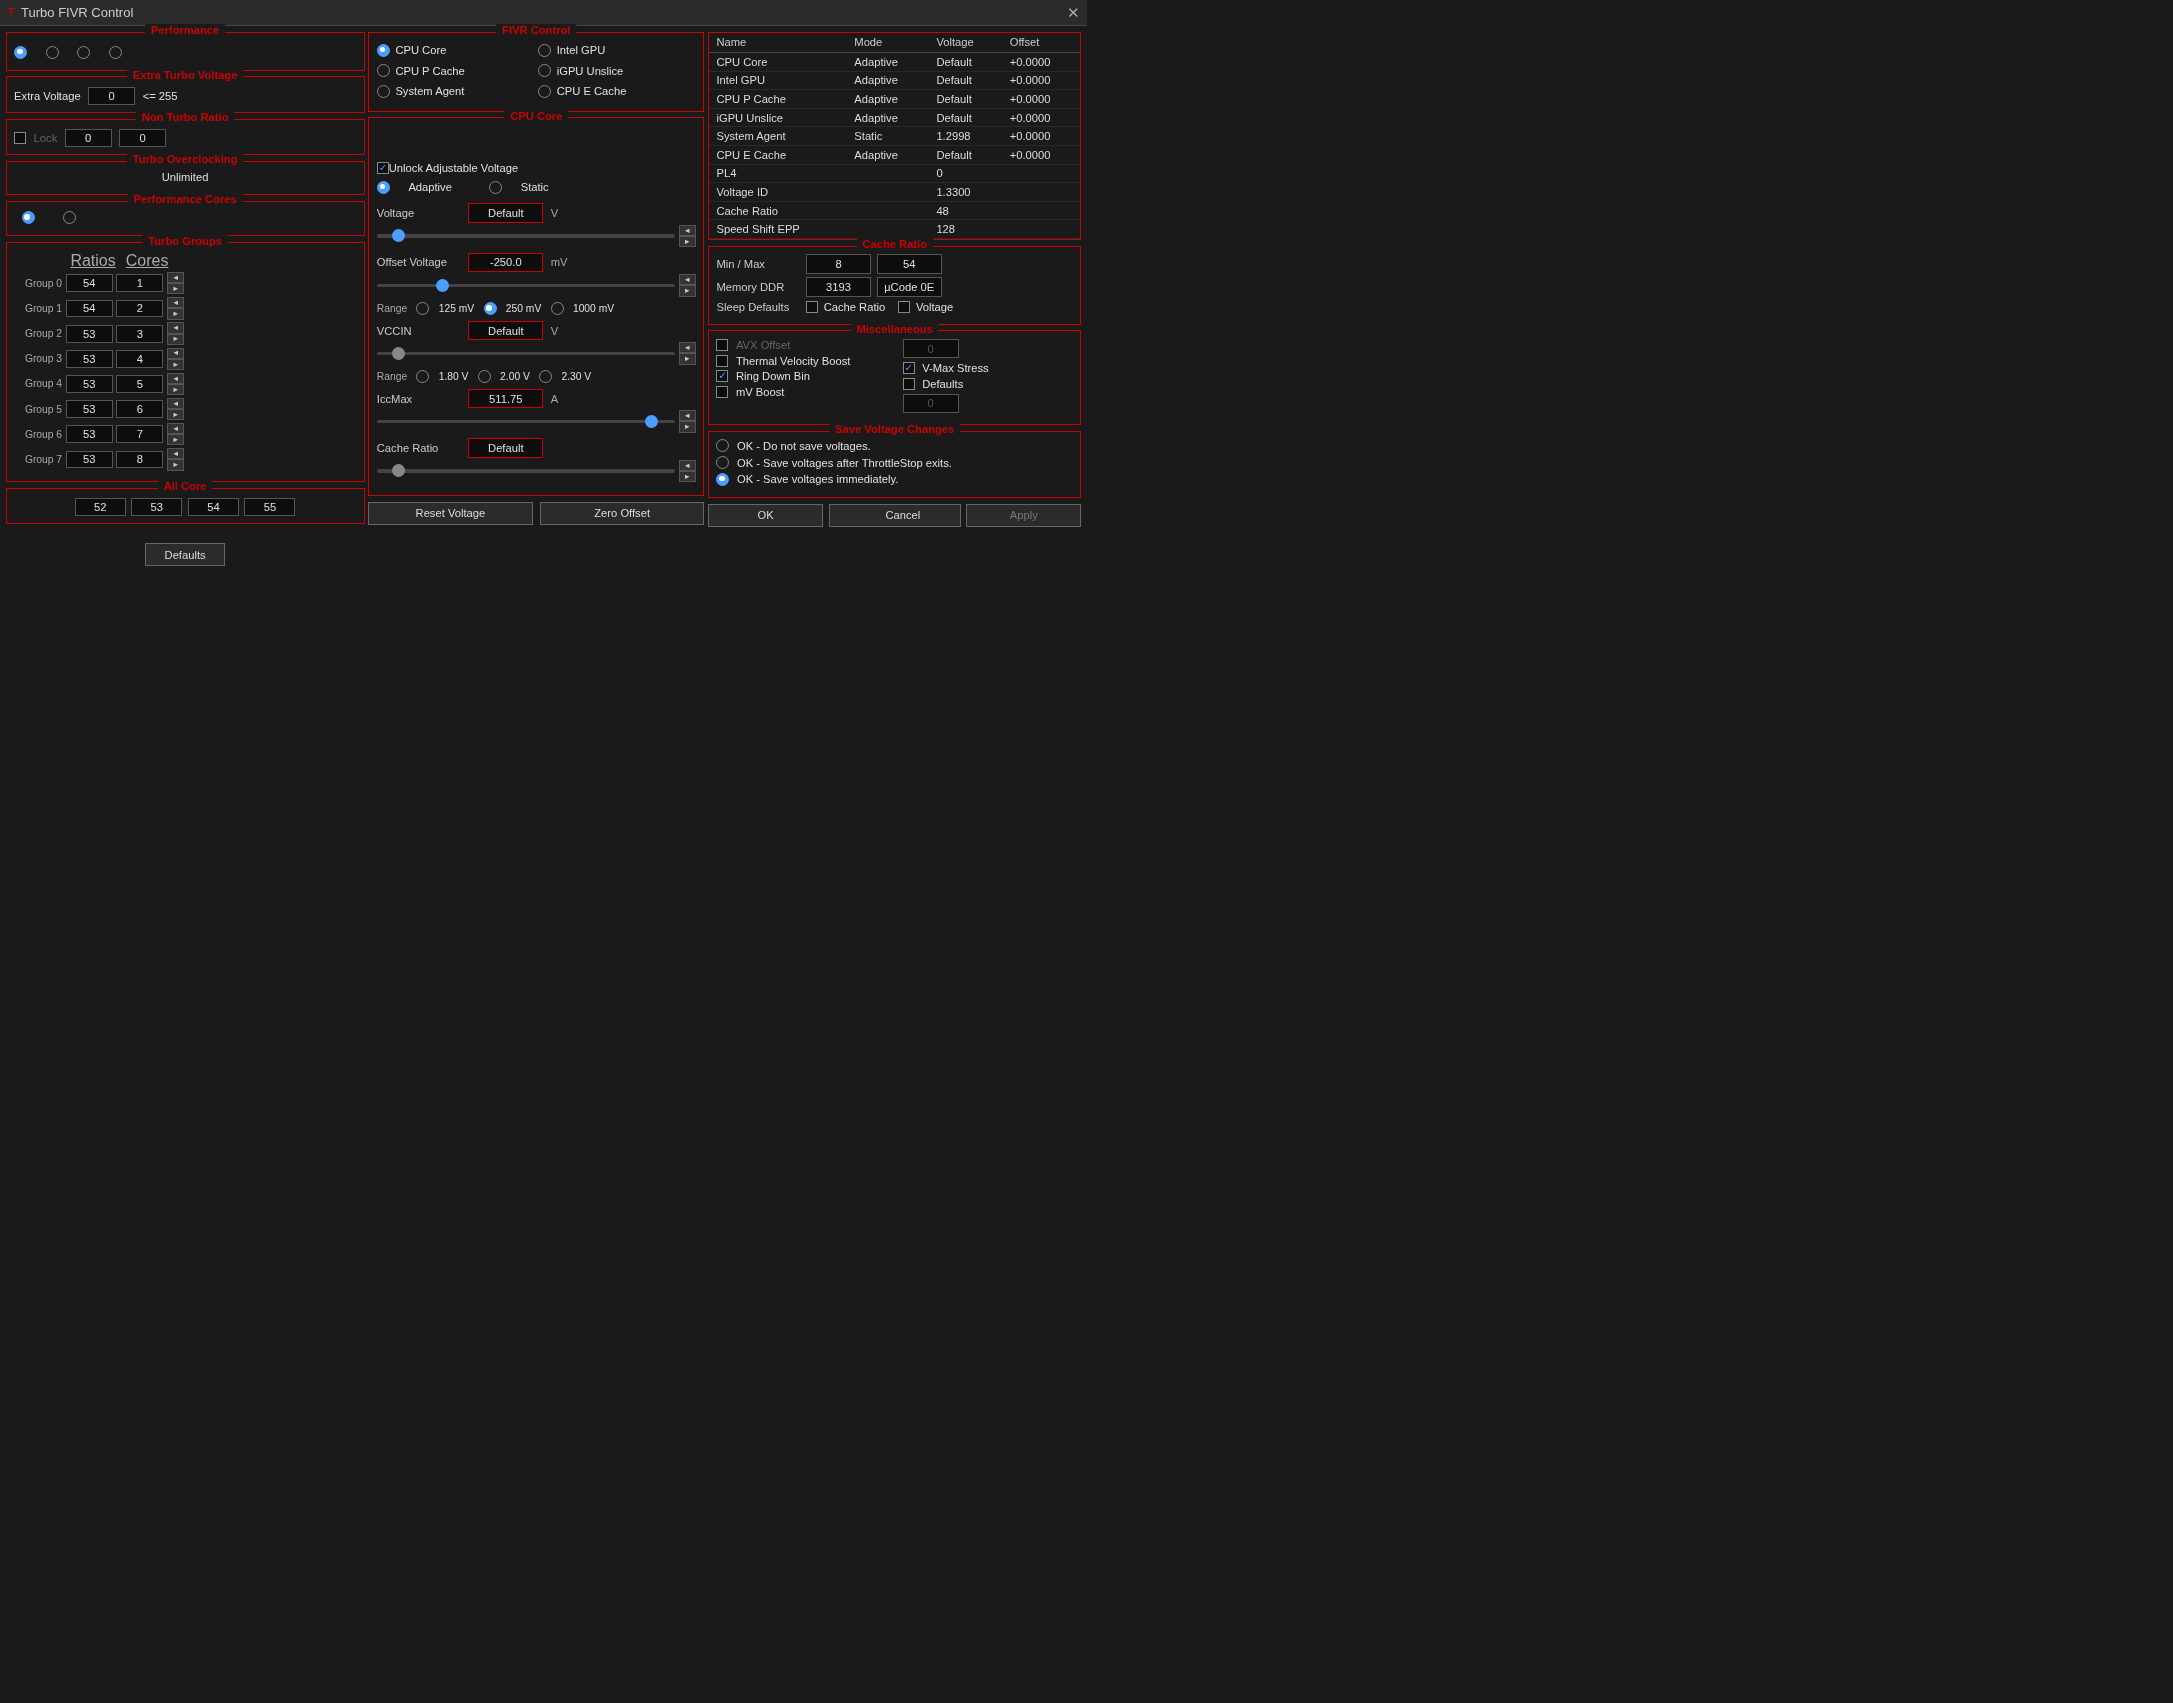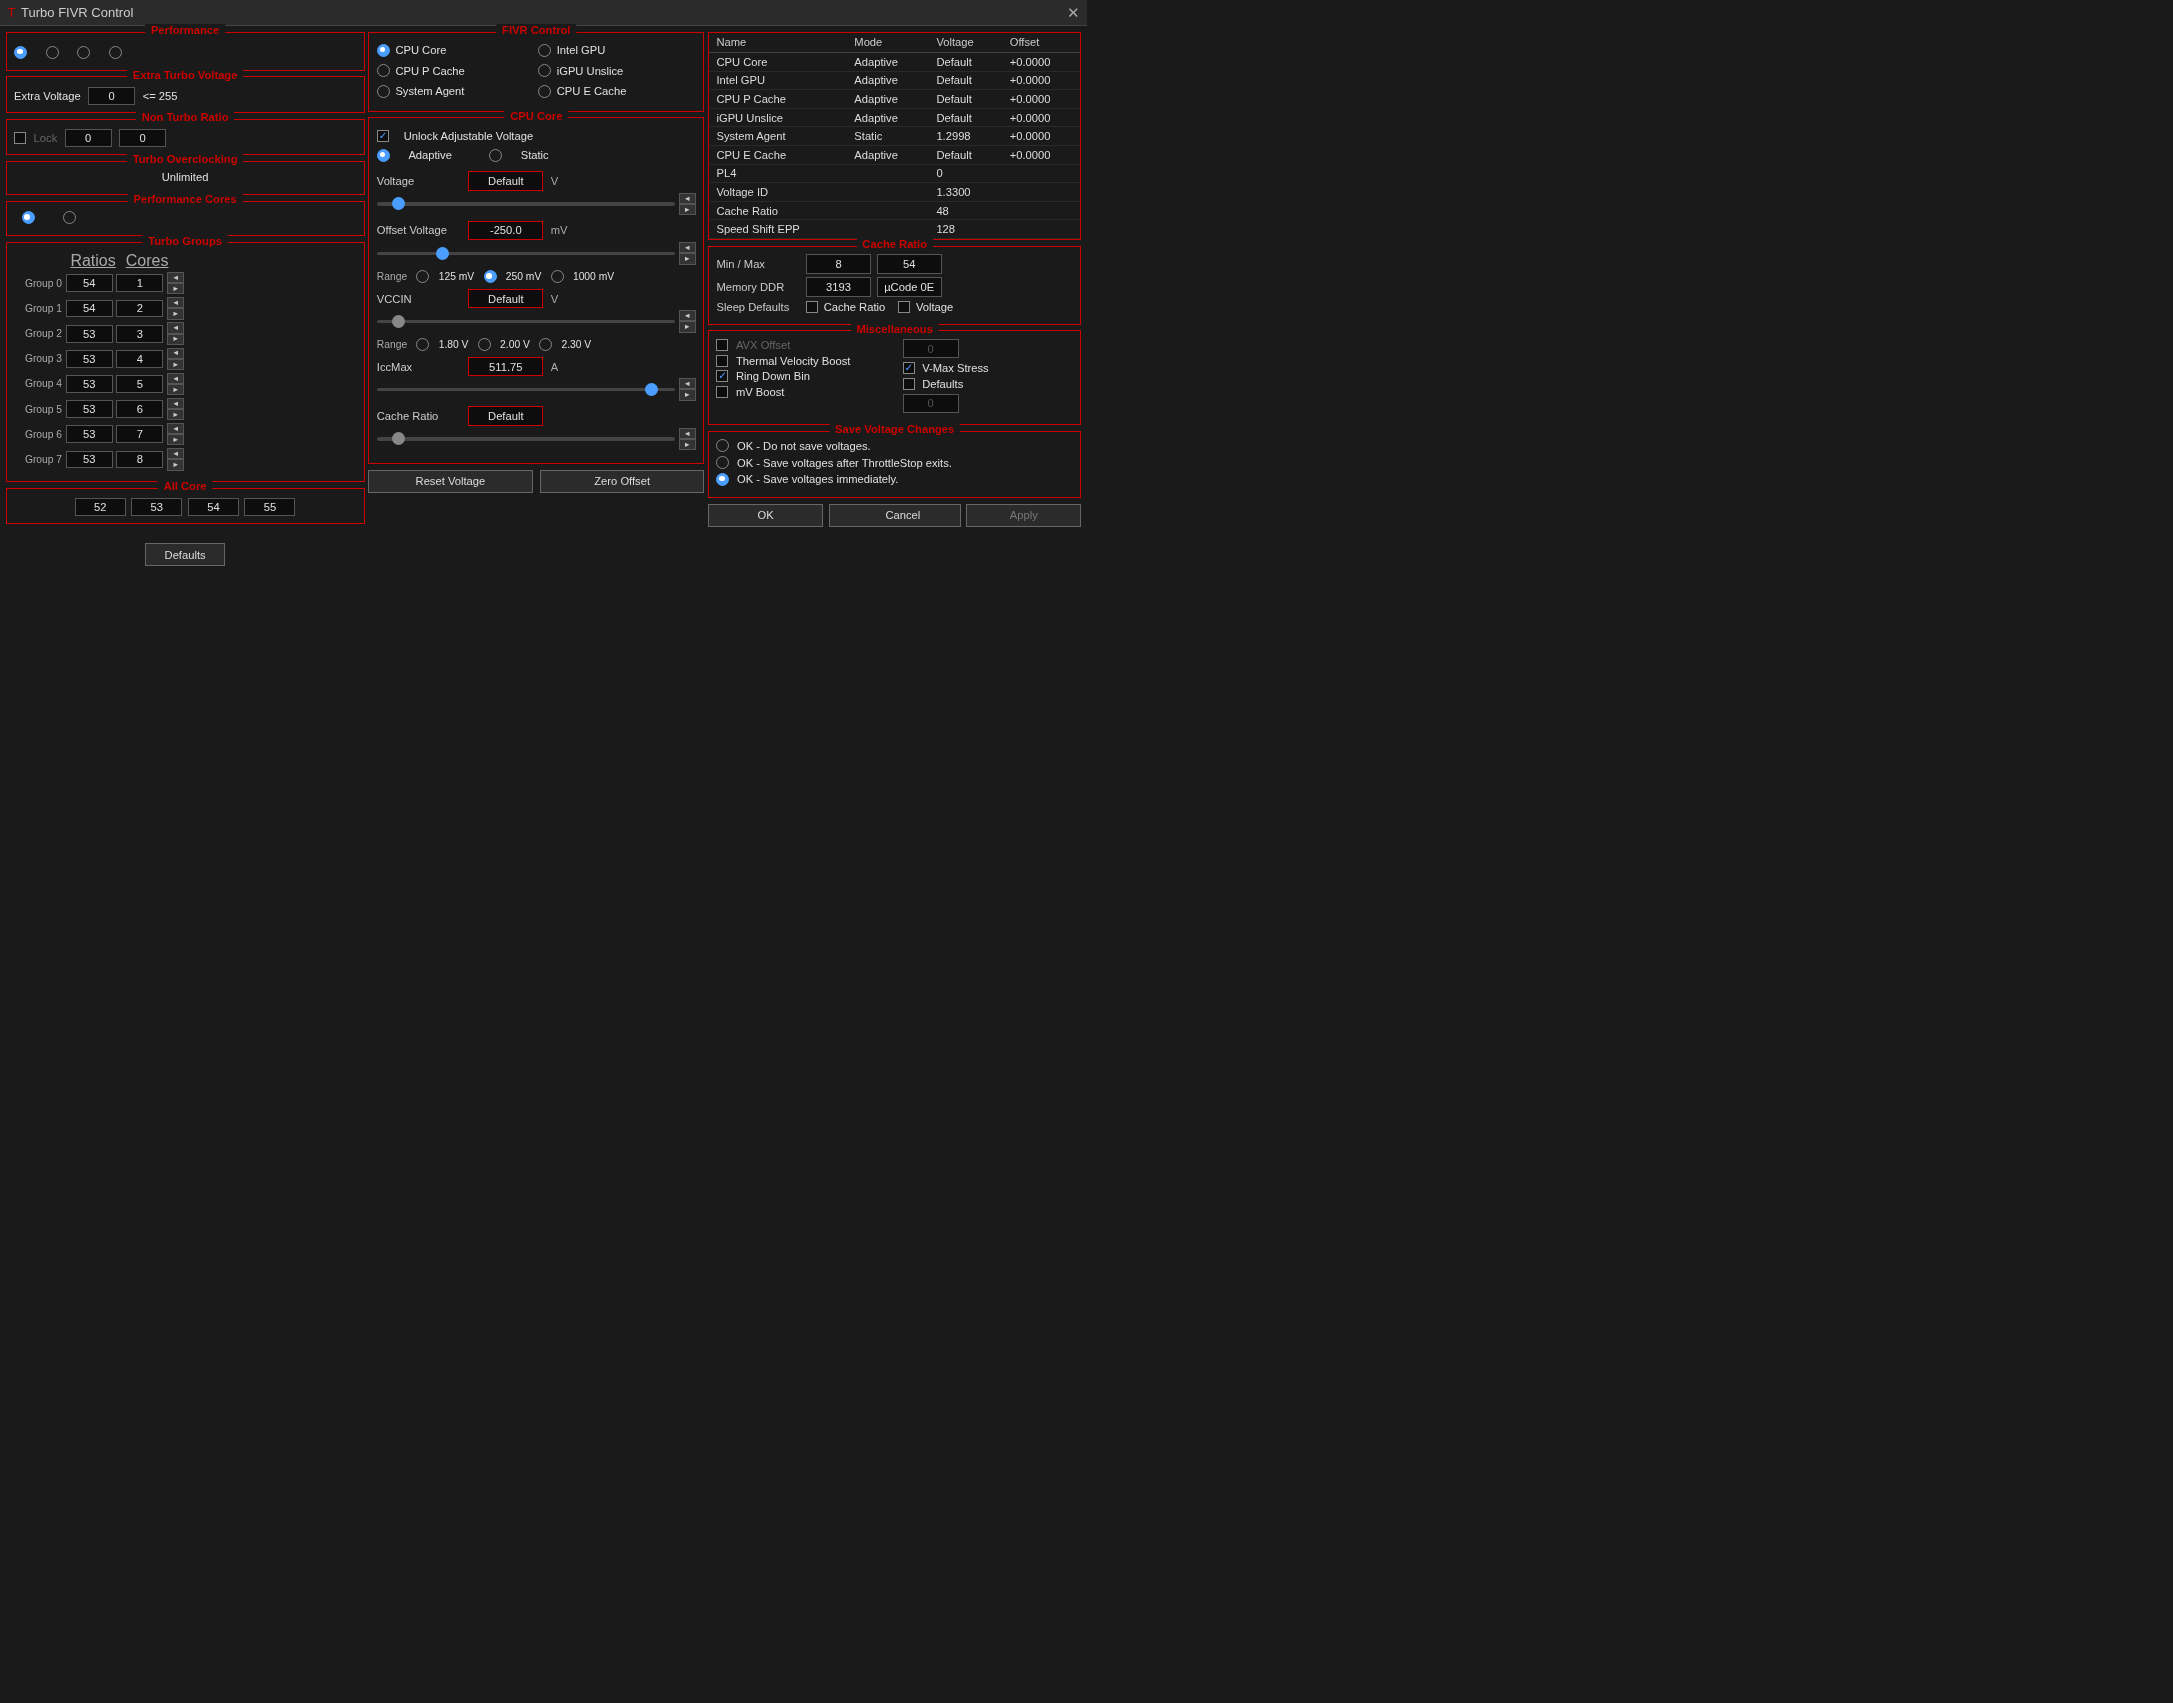--- a/index.html
+++ b/index.html
@@ -98,8 +98,9 @@
     .checkbox-row {
       display: flex;
       align-items: center;
-      gap: 15px;
+      gap: 0;
       padding: 3.7px 0;
+      margin-top: 32px;
     }
     .checkbox-box {
       width: 12px; height: 12px;

